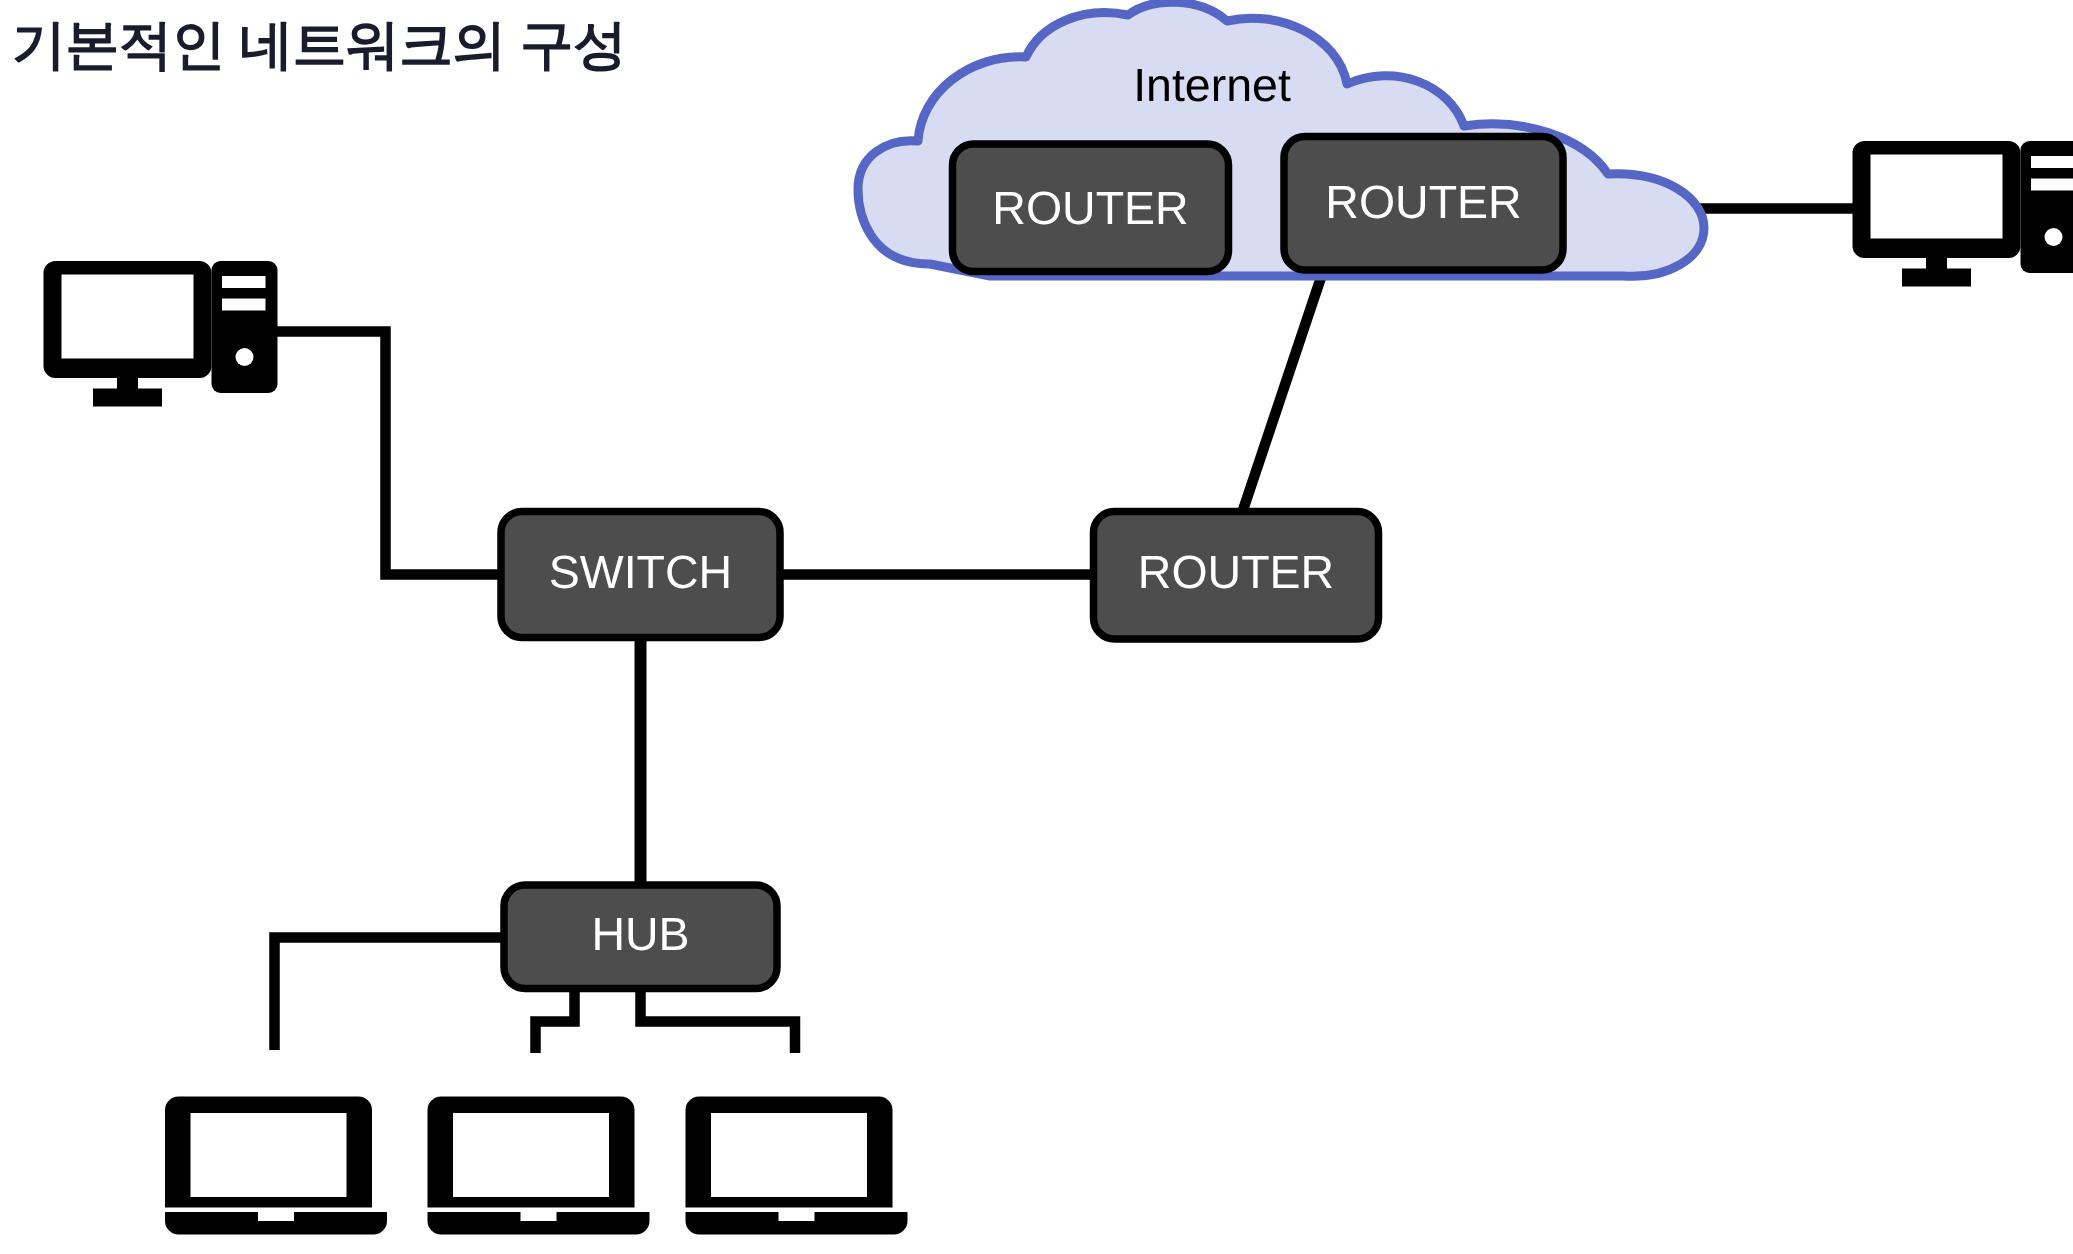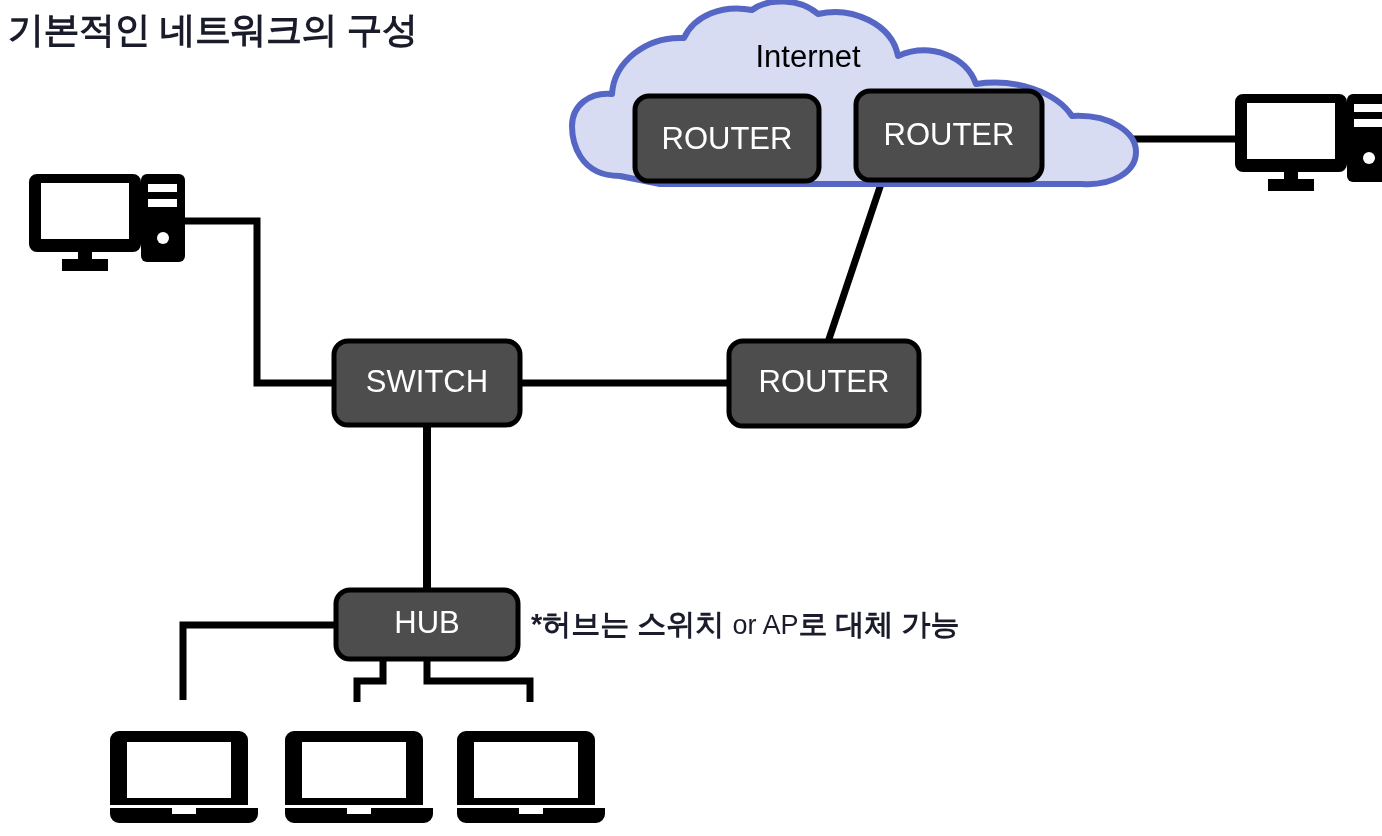--- a/index.html
+++ b/index.html
@@ -70,9 +70,6 @@
 
   <div class="page-title" style="color: rgb(27, 28, 43);">기본적인 네트워크의 구성</div>
 
-  <div class="note-text">
-    <span>*허브는 스위치 </span><span class="latin">or AP</span><span>로 대체 가능</span>
-  </div>
 
   <svg id="diagram-svg" viewBox="0 0 1382 836">
 

